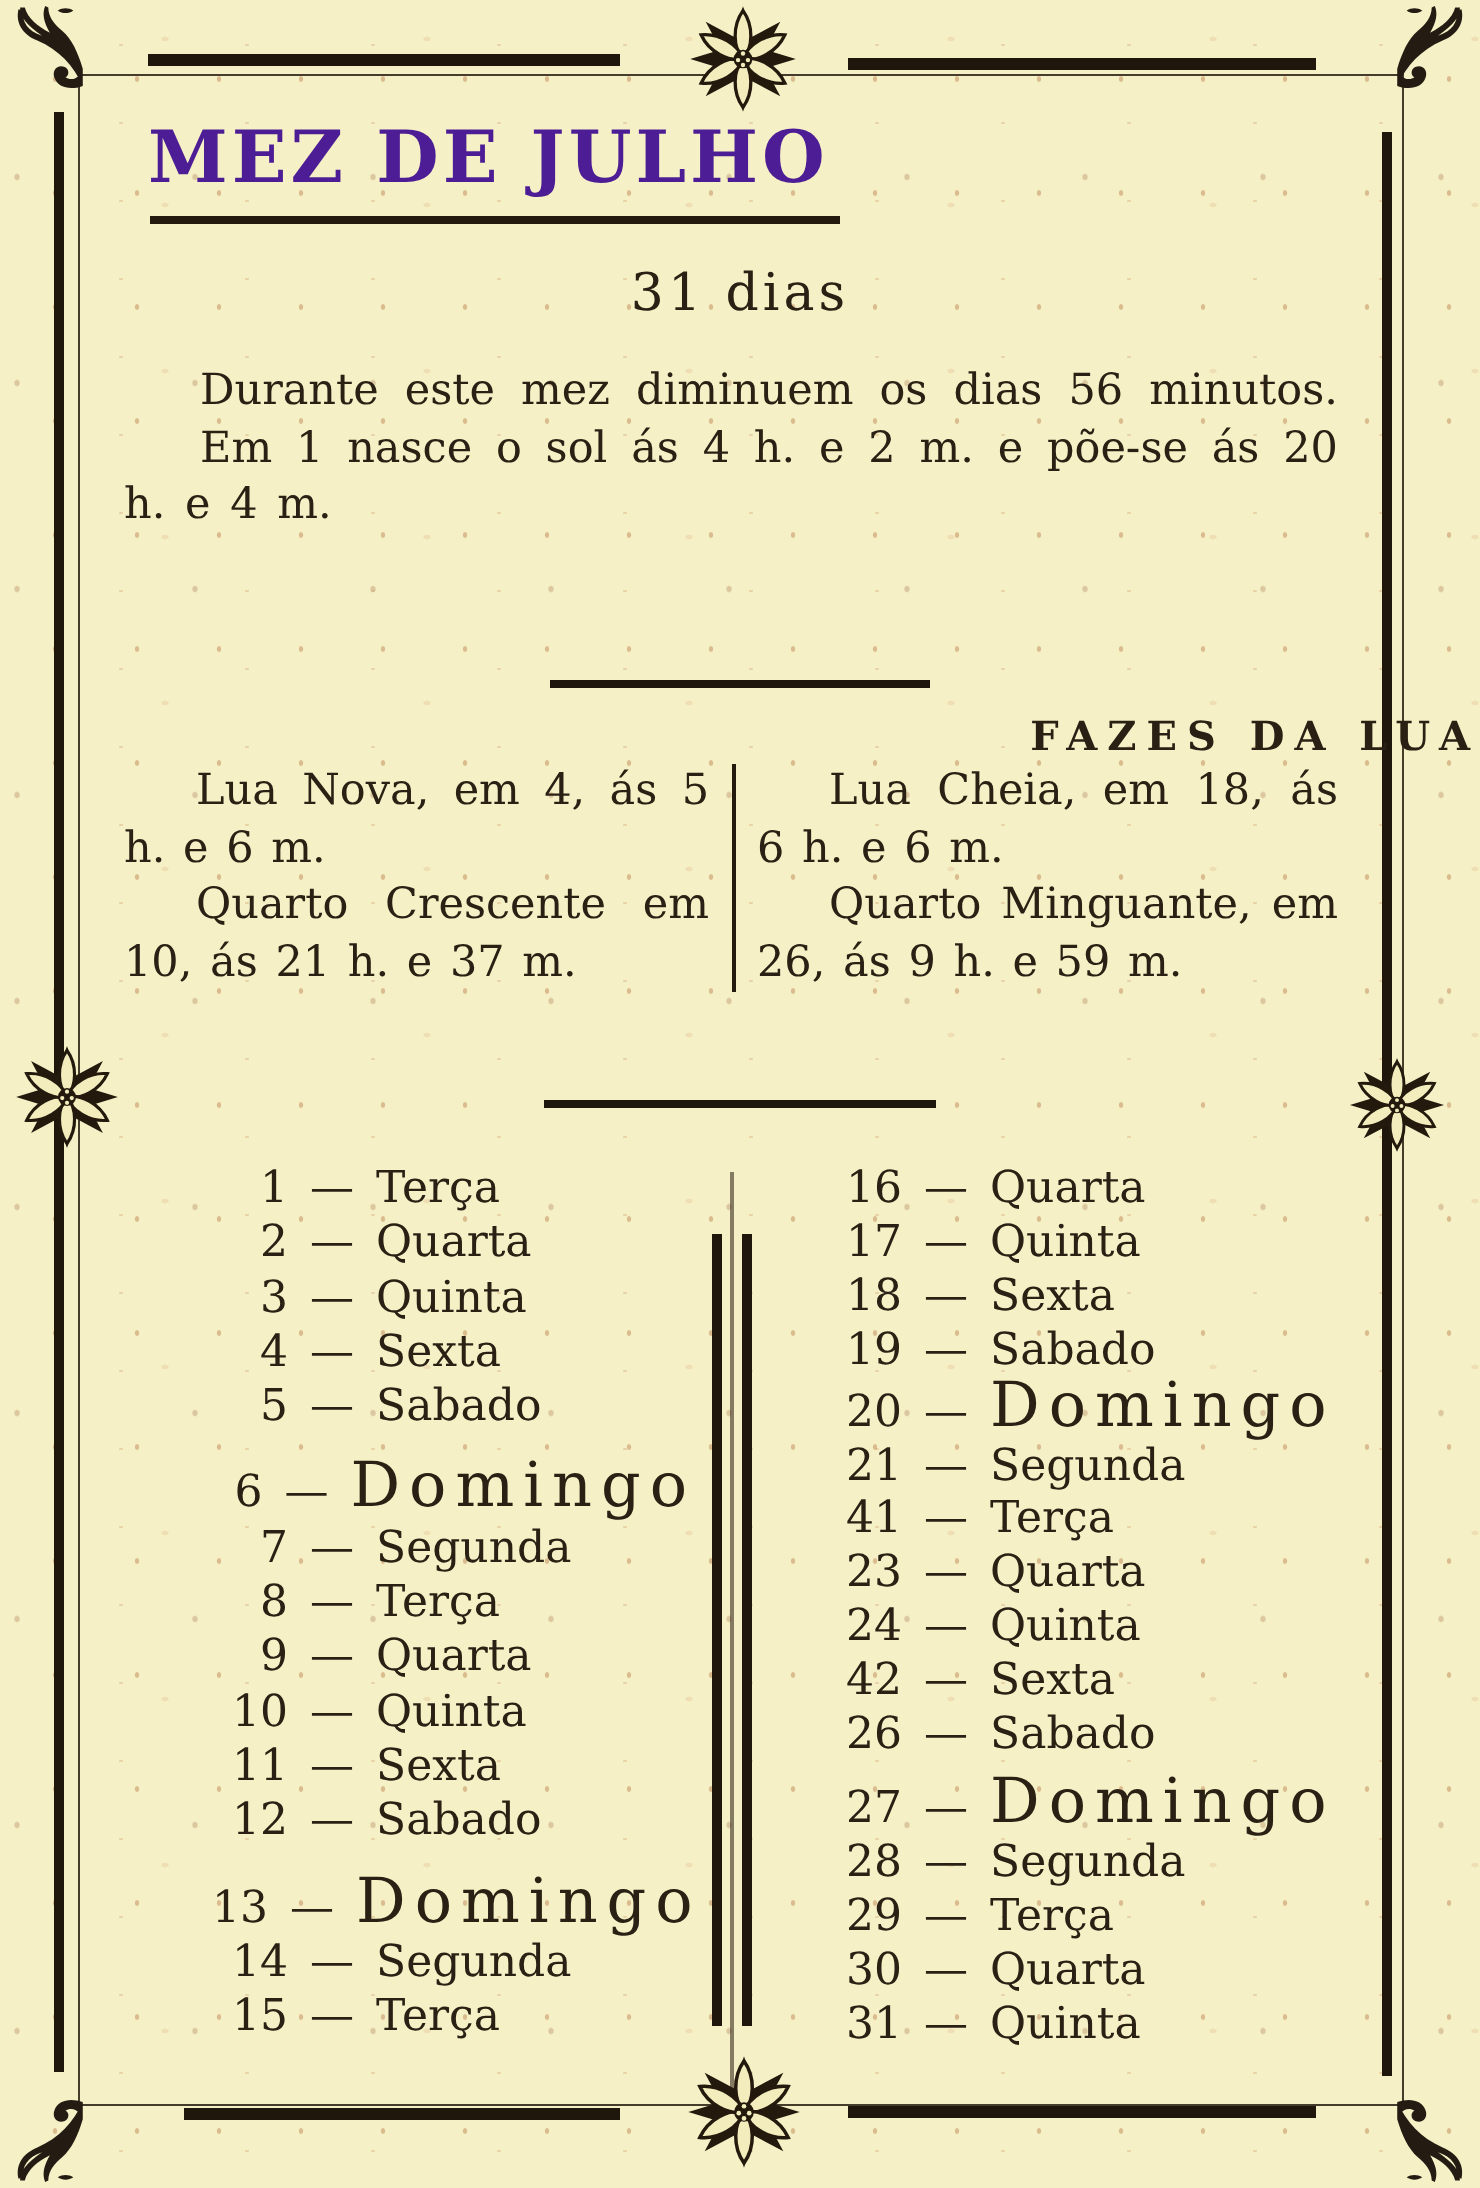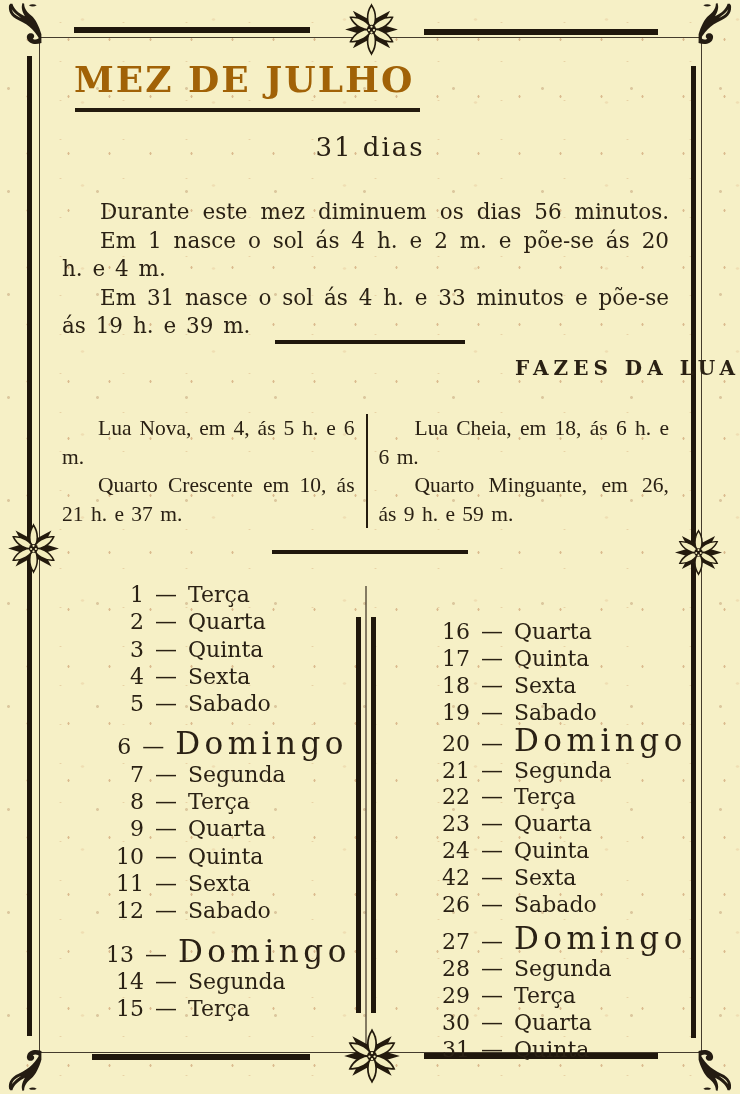--- a/index.html
+++ b/index.html
@@ -50,7 +50,7 @@
   .title{
     left:74px;top:58px;margin:0;
     font-size:36px;font-weight:bold;letter-spacing:2px;
-    color:#a16207;white-space:nowrap;
+    color:#4c1d95;white-space:nowrap;
   }
   .title-rule{left:75px;top:108px;width:345px;height:4px;background:#241b0e;}
   .subtitle{left:0;top:132px;width:740px;text-align:center;font-size:26px;letter-spacing:2px;}

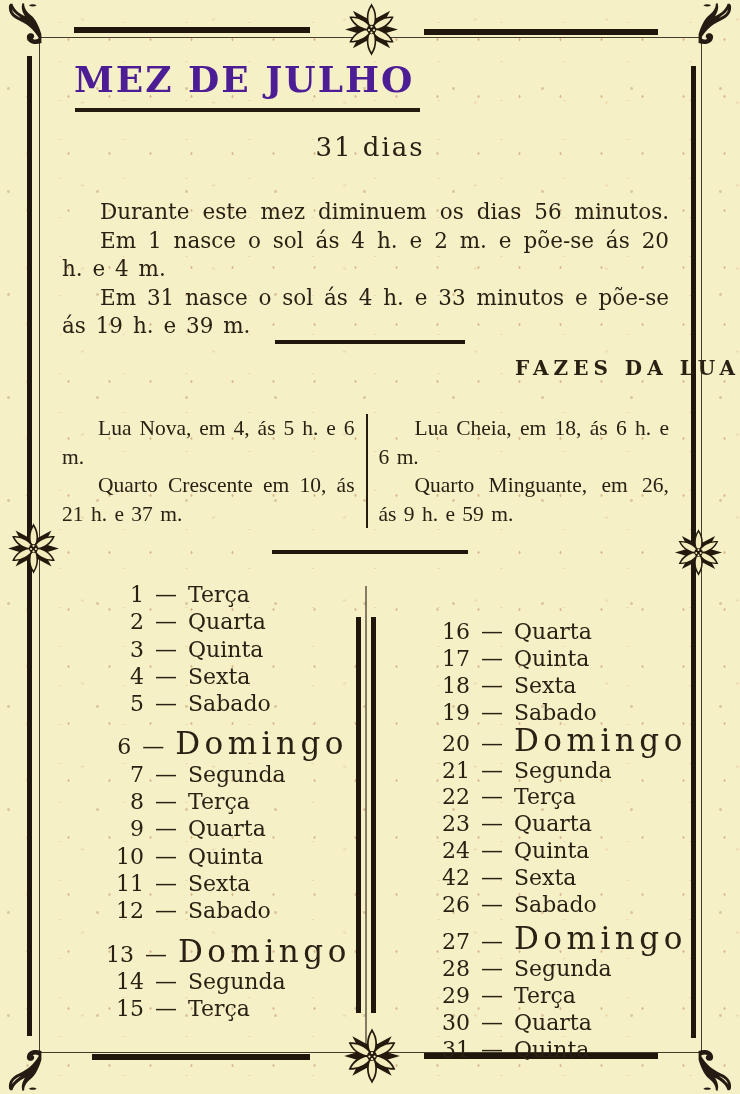--- a/index.html
+++ b/index.html
@@ -56,7 +56,7 @@
   .subtitle{left:0;top:132px;width:740px;text-align:center;font-size:26px;letter-spacing:2px;}
   .intro{left:62px;top:182px;width:607px;font-size:21.5px;line-height:28.5px;}
   .intro p{margin:0;text-indent:38px;text-align:justify;word-spacing:3px;}
-  .intro p.stretch{text-align-last:justify;margin-top:16px;}
+  .intro p.stretch{text-align-last:justify;}
   .rule{left:50%;transform:translateX(-50%);background:#1f170c;}
   .rule-1{top:340px;width:190px;height:4px;}
   .rule-2{top:550px;width:196px;height:4px;}

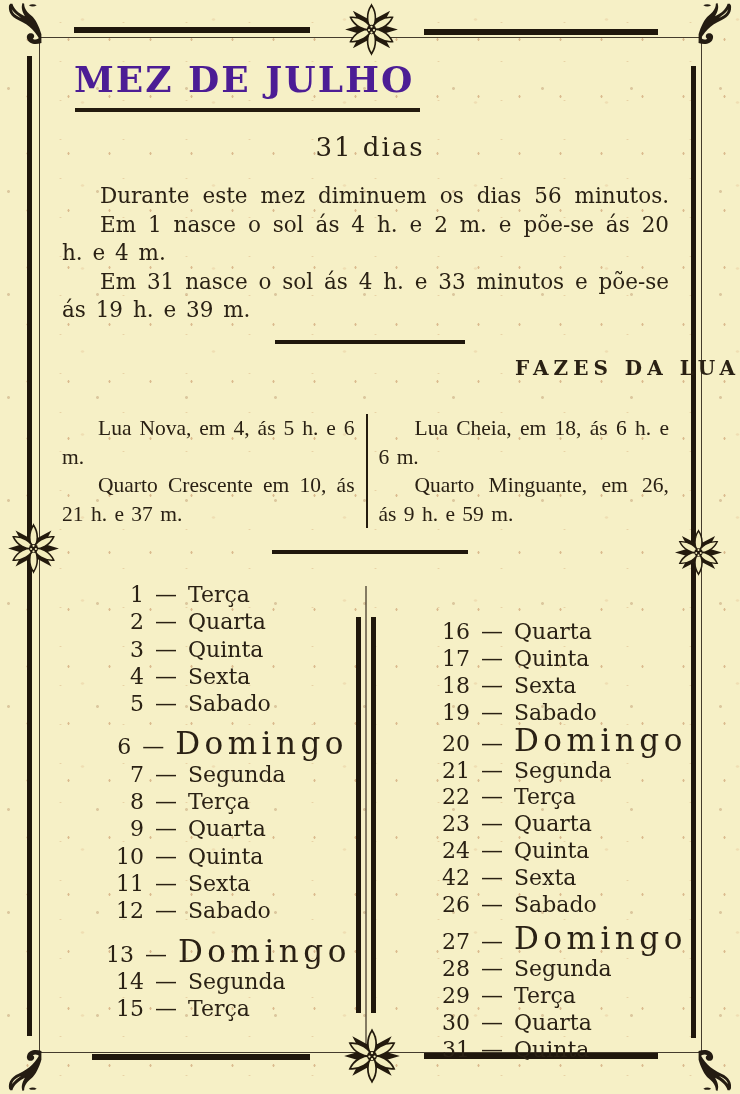--- a/index.html
+++ b/index.html
@@ -160,7 +160,6 @@
   <div class="z intro">
     <p class="stretch">Durante este mez diminuem os dias 56 minutos.</p>
     <p>Em 1 nasce o sol ás 4 h. e 2 m. e põe-se ás 20 h. e 4 m.</p>
-    <p>Em 31 nasce o sol ás 4 h. e 33 minutos e põe-se ás 19 h. e 39 m.</p>
   </div>
 
   <div class="z rule rule-1"></div>

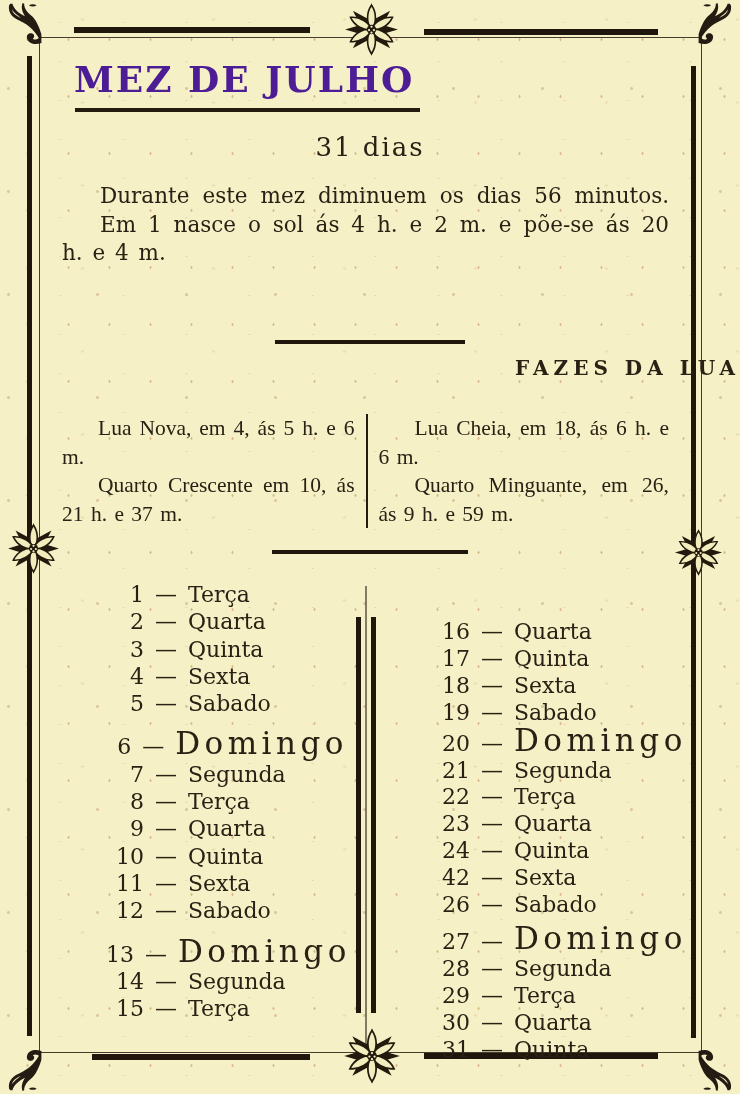--- a/index.html
+++ b/index.html
@@ -64,7 +64,7 @@
     left:0;top:356px;width:740px;margin:0;text-align:right;
     font-size:20px;font-weight:bold;letter-spacing:5px;
   }
-  .moon-cols{left:62px;top:414px;width:607px;display:flex;font-family:Liberation Serif, serif;}
+  .moon-cols{left:62px;top:382px;width:607px;display:flex;}
   .moon-col{width:50%;font-size:21.5px;line-height:28.5px;}
   .moon-col p{margin:0;text-indent:36px;text-align:justify;word-spacing:2px;}
   .moon-col.mleft{padding-right:11px;box-sizing:border-box;}

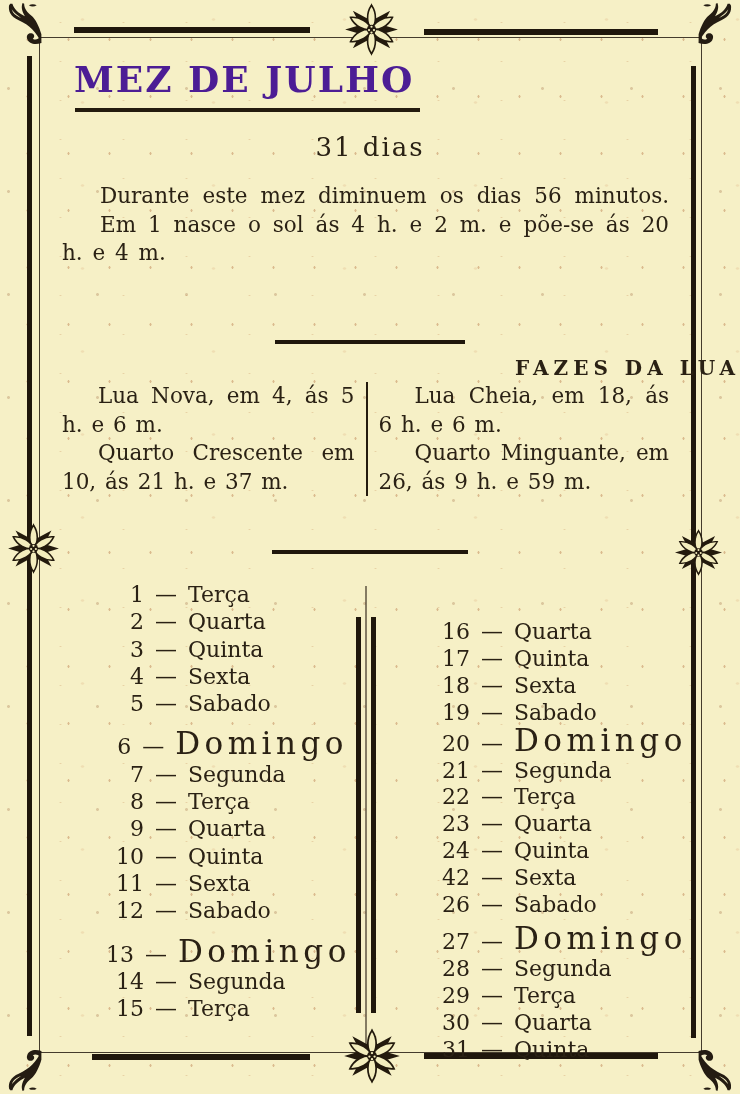--- a/index.html
+++ b/index.html
@@ -73,7 +73,7 @@
   
   .cal-col{font-size:22px;}
   .cal-left{left:106px;top:581px;width:242px;}
-  .cal-right{left:432px;top:582px;width:266px;margin-top:37px;}
+  .cal-right{left:413px;top:582px;width:266px;}
   .cal-row{display:flex;align-items:baseline;line-height:27.3px;}
   .cal-right .cal-row{line-height:26.9px;}
   .cal-left .gap{margin-top:13px;}

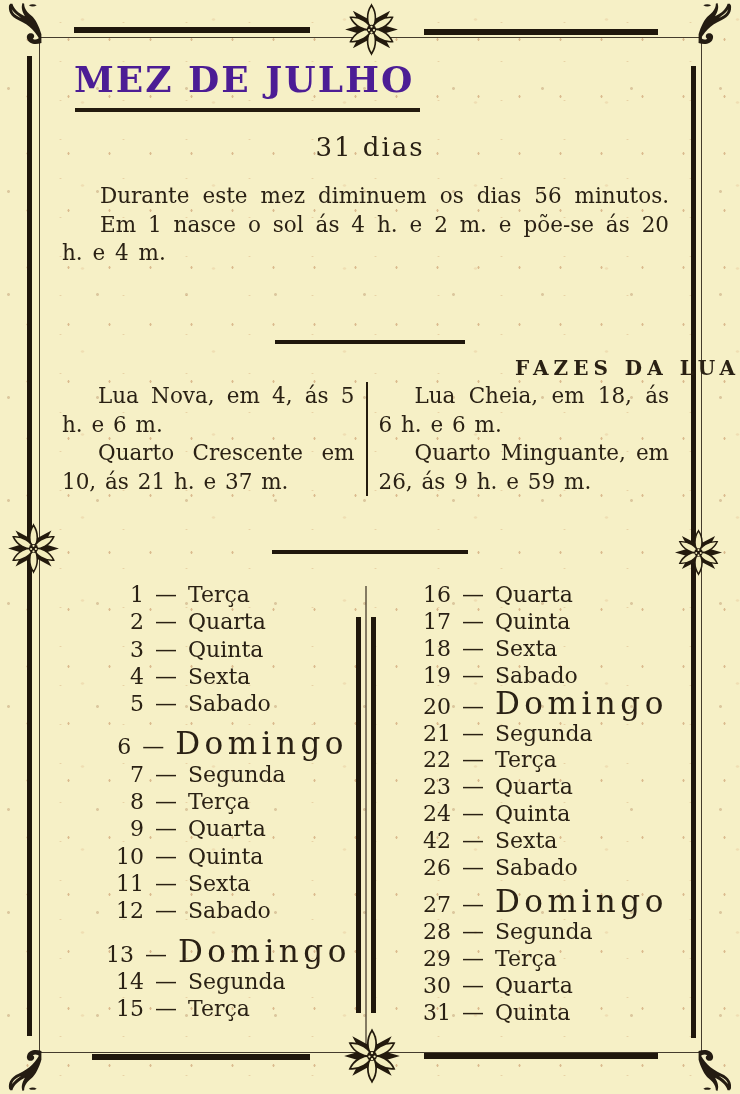--- a/index.html
+++ b/index.html
@@ -290,7 +290,7 @@
         <span class="day">Segunda</span>
       </div>
       <div class="cal-row">
-        <span class="num">22</span>
+        <span class="num">41</span>
         <span class="dash">—</span>
         <span class="day">Terça</span>
       </div>

